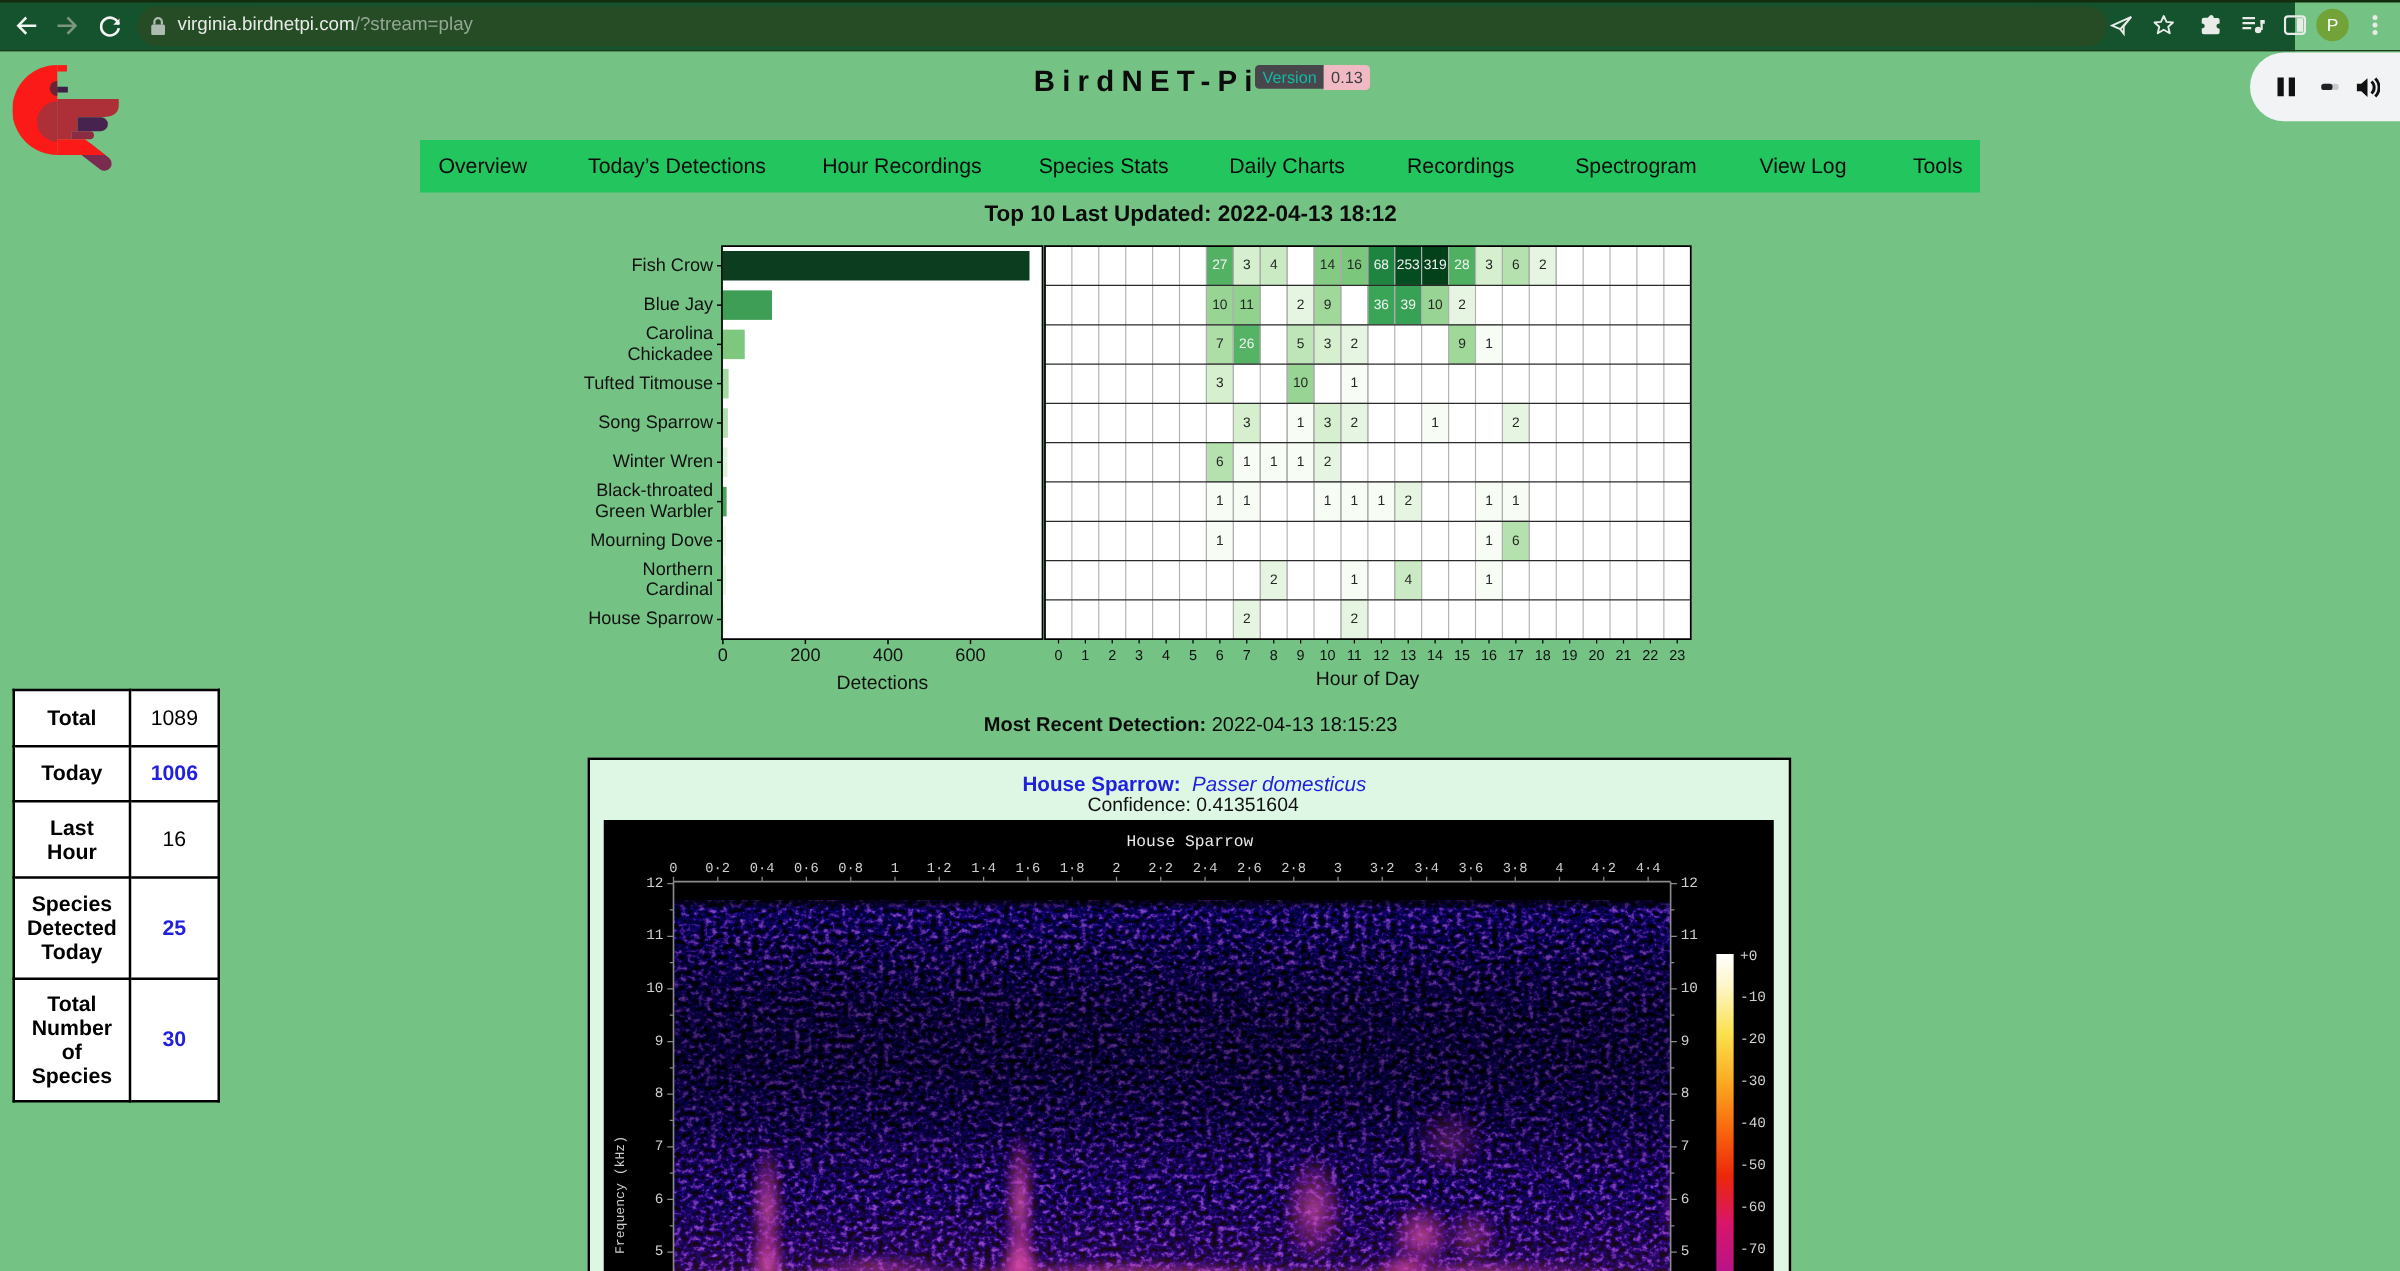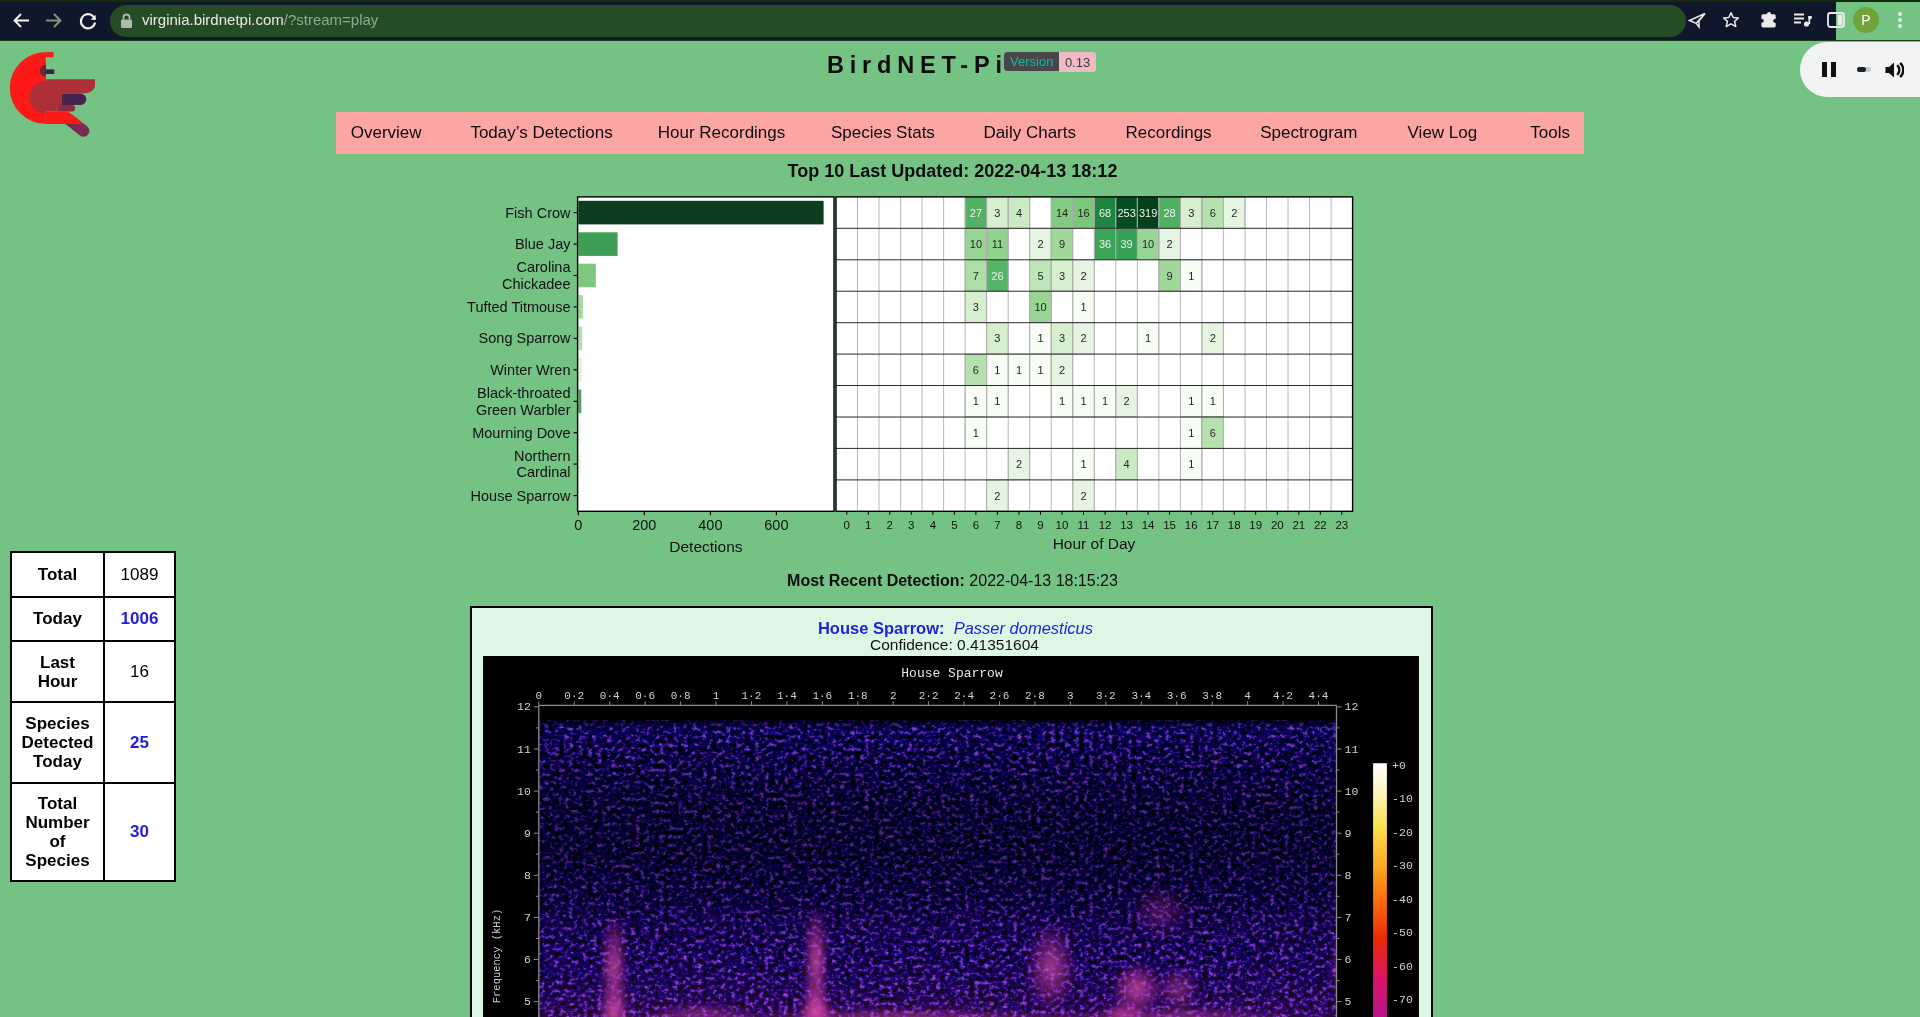--- a/index.html
+++ b/index.html
@@ -11,7 +11,7 @@
 .blue{color:#2121dd}
 </style></head><body>
 
-<div class="abs" style="left:0;top:0;width:1836px;height:41px;background:#0f172a">
+<div class="abs" style="left:0;top:0;width:1836px;height:41px;background:#14532d">
  <div class="abs" style="left:0;top:0;width:1920px;height:1.5px;background:#142c0e"></div>
  <div class="abs" style="left:0;top:39.8px;width:1920px;height:1.2px;background:#1e3c1d"></div>
  <svg class="abs" style="left:12px;top:11px" width="19" height="19" viewBox="0 0 19 19">

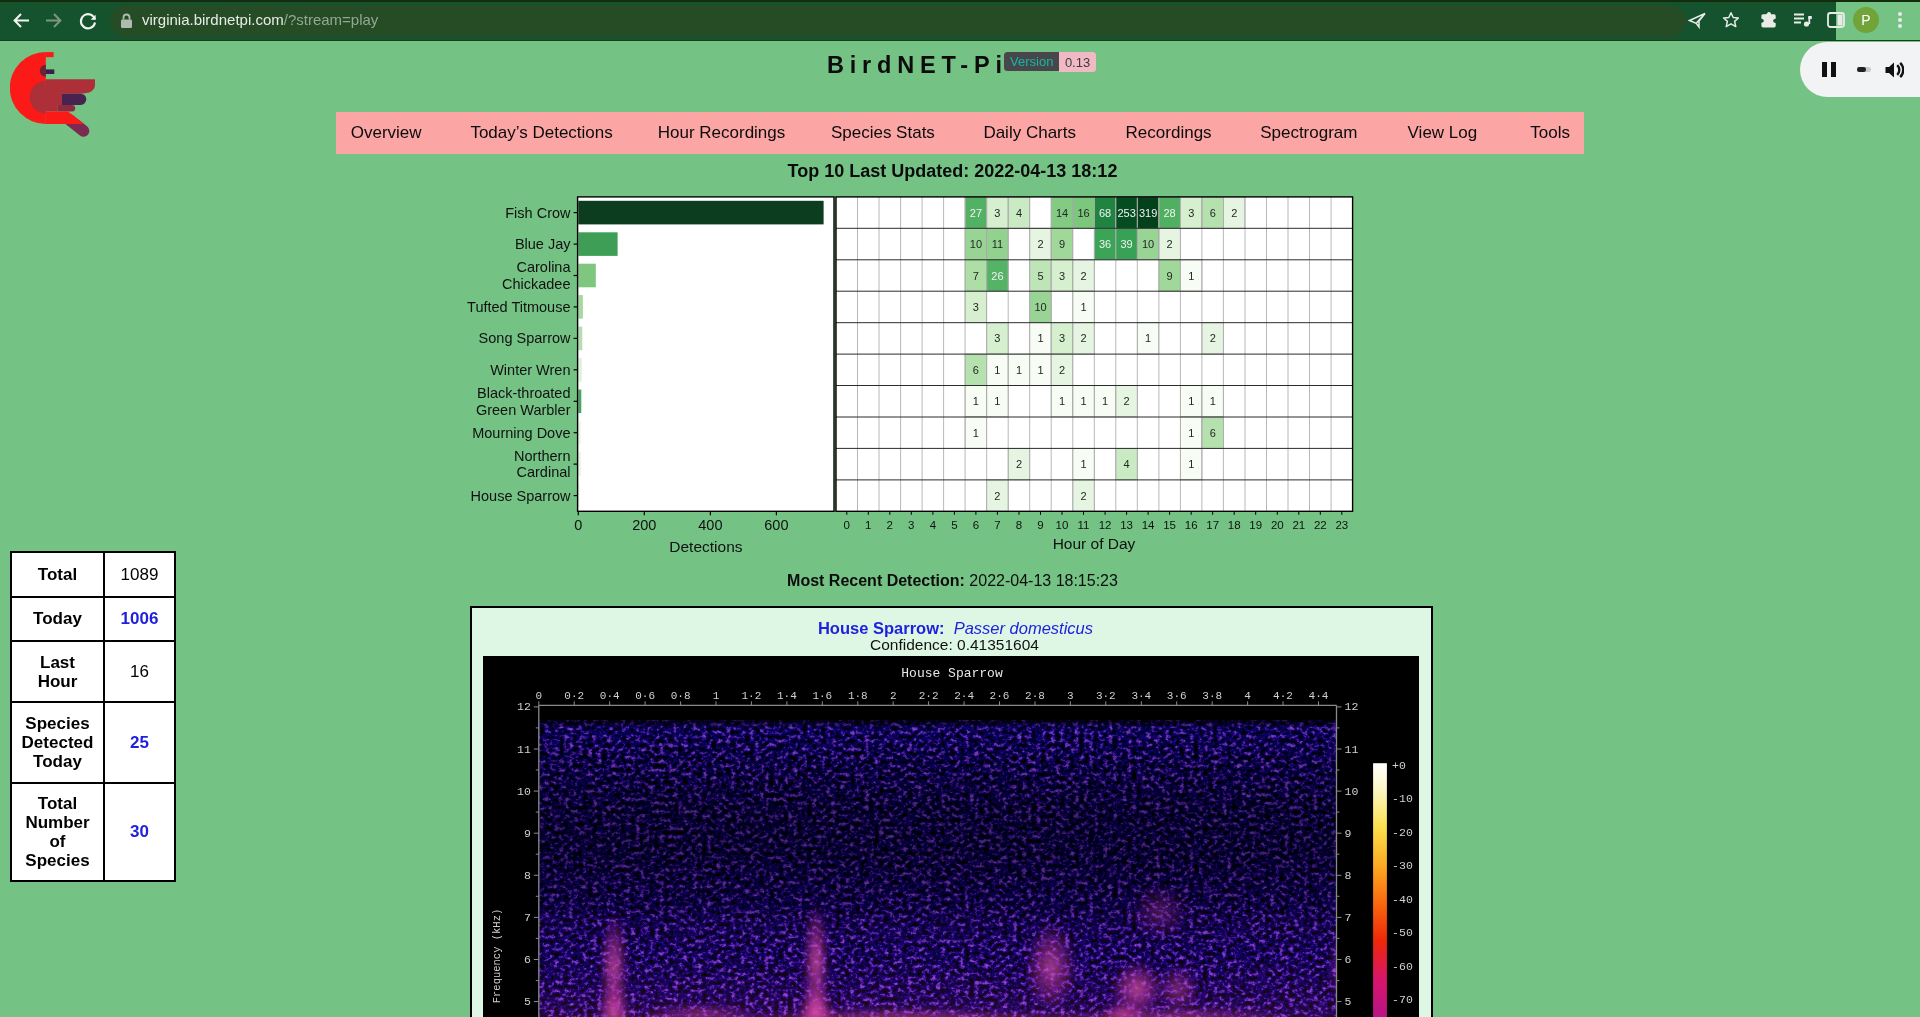--- a/index.html
+++ b/index.html
@@ -3,7 +3,7 @@
 html,body{margin:0;padding:0;width:1920px;height:1017px;overflow:hidden;background:#74c385;
  font-family:"Liberation Sans",sans-serif}
 .abs{position:absolute}
-.nav{left:336px;top:112px;width:1248px;height:42px;background:#fca5a5;font-size:17px;color:#0b0b0b}
+.nav{left:336px;top:112px;width:1248px;height:42px;background:#22c55e;font-size:17px;color:#0b0b0b}
 .stats{border-collapse:collapse;font-size:17px;color:#000;text-align:center;table-layout:fixed;width:164px}
 .stats td{border:2px solid #000;background:#ffffff;width:69px;padding:0;line-height:19px}
 .stats .lab{font-weight:bold;width:91px}

